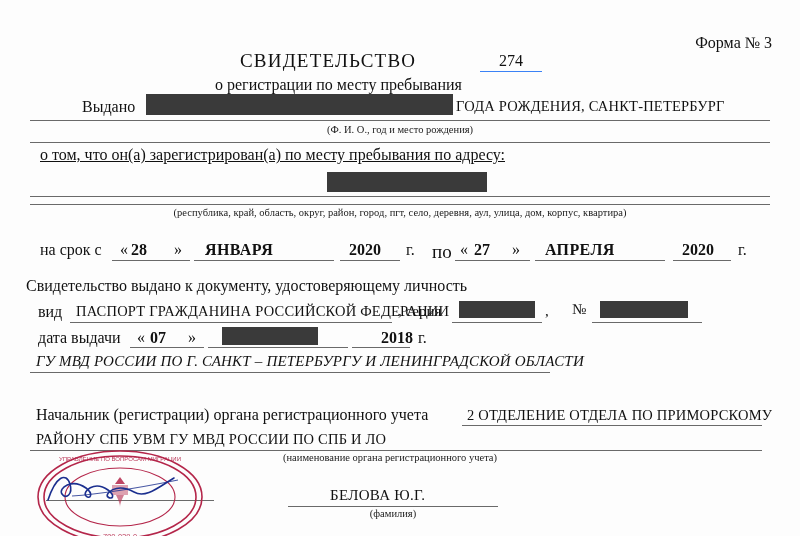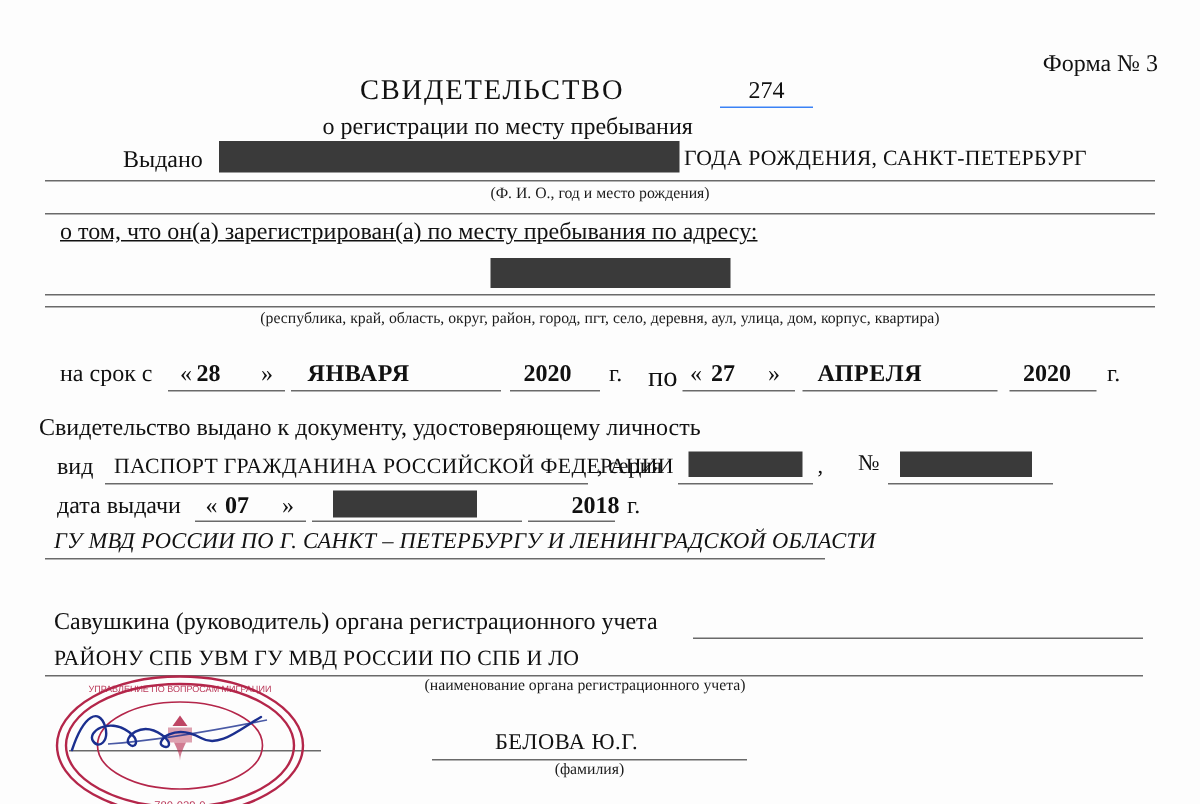--- a/index.html
+++ b/index.html
@@ -214,7 +214,7 @@
   <div class="organ">ГУ  МВД  РОССИИ  ПО  Г. САНКТ – ПЕТЕРБУРГУ  И  ЛЕНИНГРАДСКОЙ ОБЛАСТИ</div>
   <div class="u13"></div>
 
-  <div class="nach">Савушкина (руководитель) органа регистрационного учета</div>
+  <div class="nach">Начальник (регистрации) органа регистрационного учета</div>
   <div class="u14"></div>
   <div class="nach-val2">РАЙОНУ СПБ УВМ  ГУ  МВД  РОССИИ  ПО СПБ  И  ЛО</div>
   <div class="u15"></div>

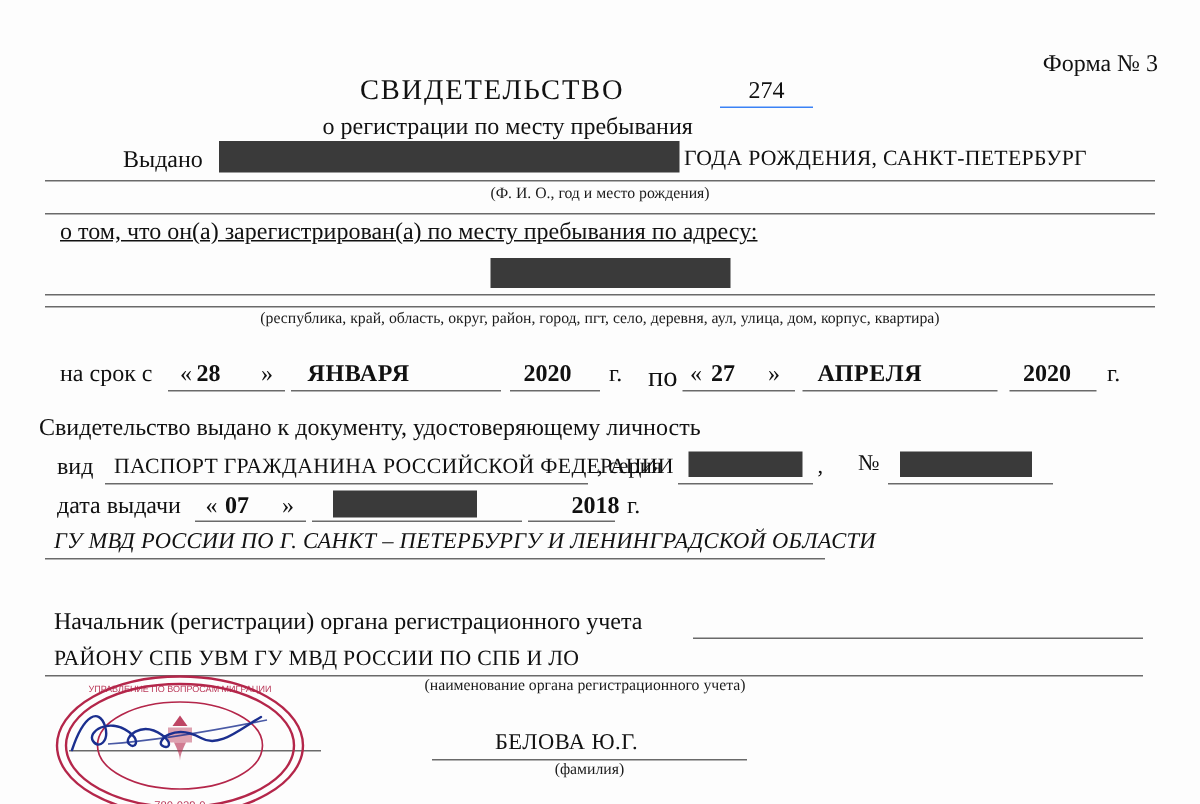--- a/index.html
+++ b/index.html
@@ -215,6 +215,7 @@
   <div class="u13"></div>
 
   <div class="nach">Начальник (регистрации) органа регистрационного учета</div>
+  <div class="nach-val">2 ОТДЕЛЕНИЕ ОТДЕЛА  ПО ПРИМОРСКОМУ</div>
   <div class="u14"></div>
   <div class="nach-val2">РАЙОНУ СПБ УВМ  ГУ  МВД  РОССИИ  ПО СПБ  И  ЛО</div>
   <div class="u15"></div>

